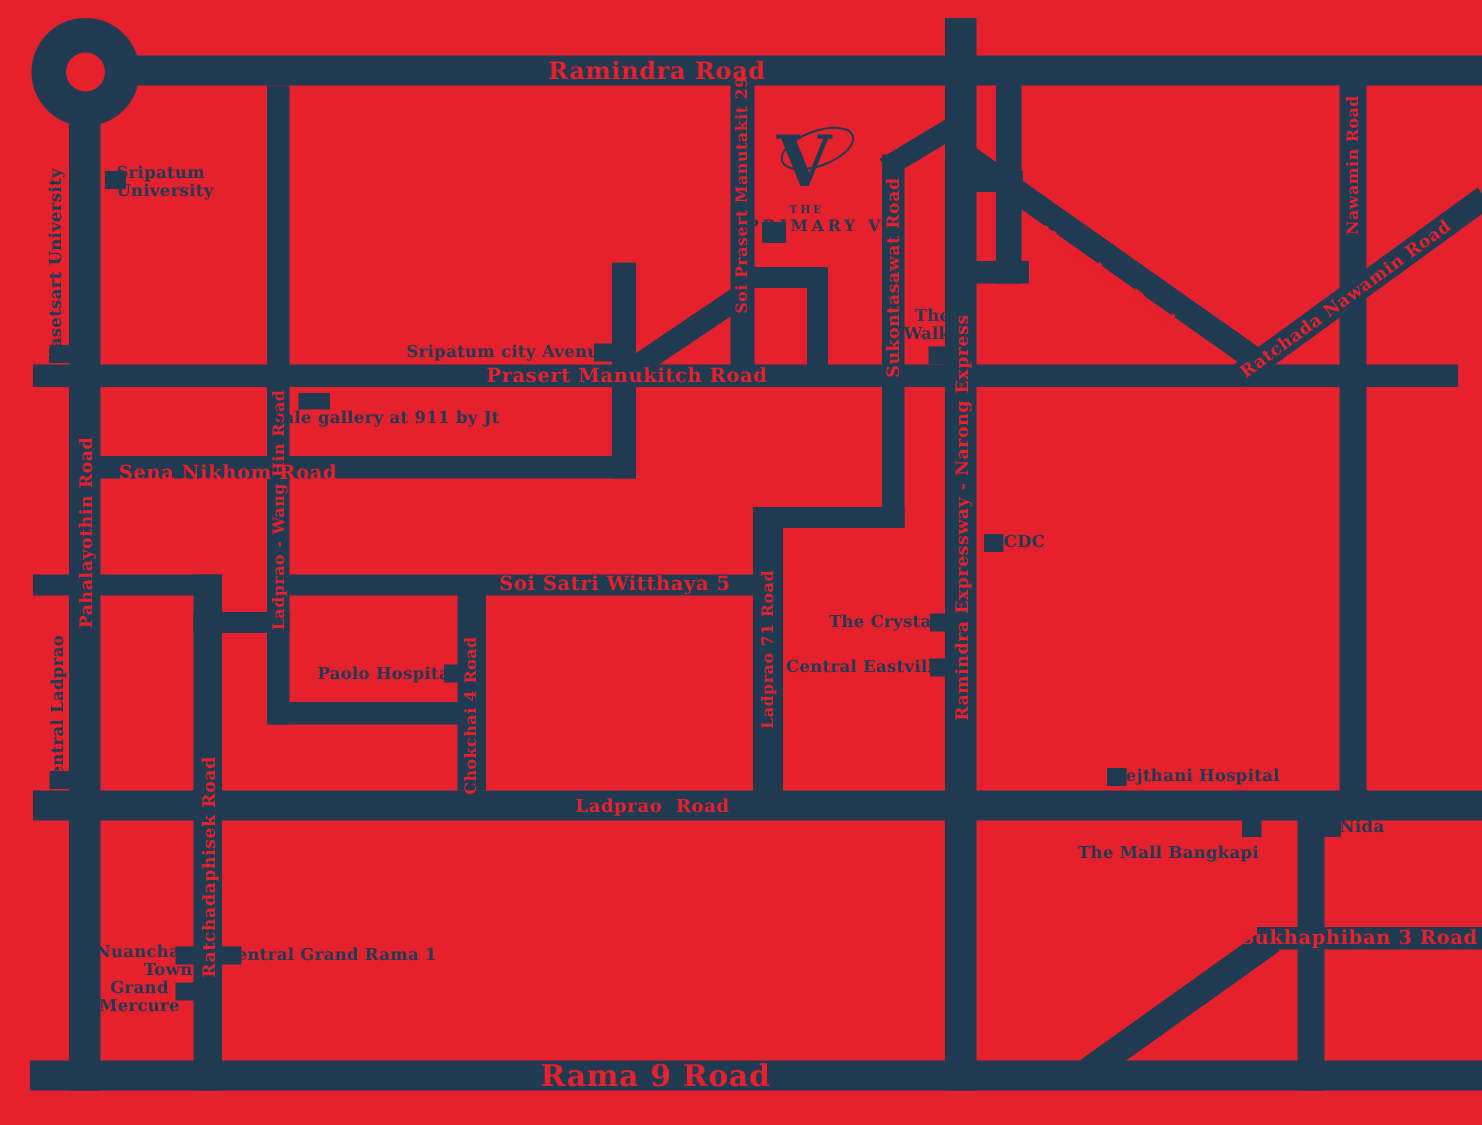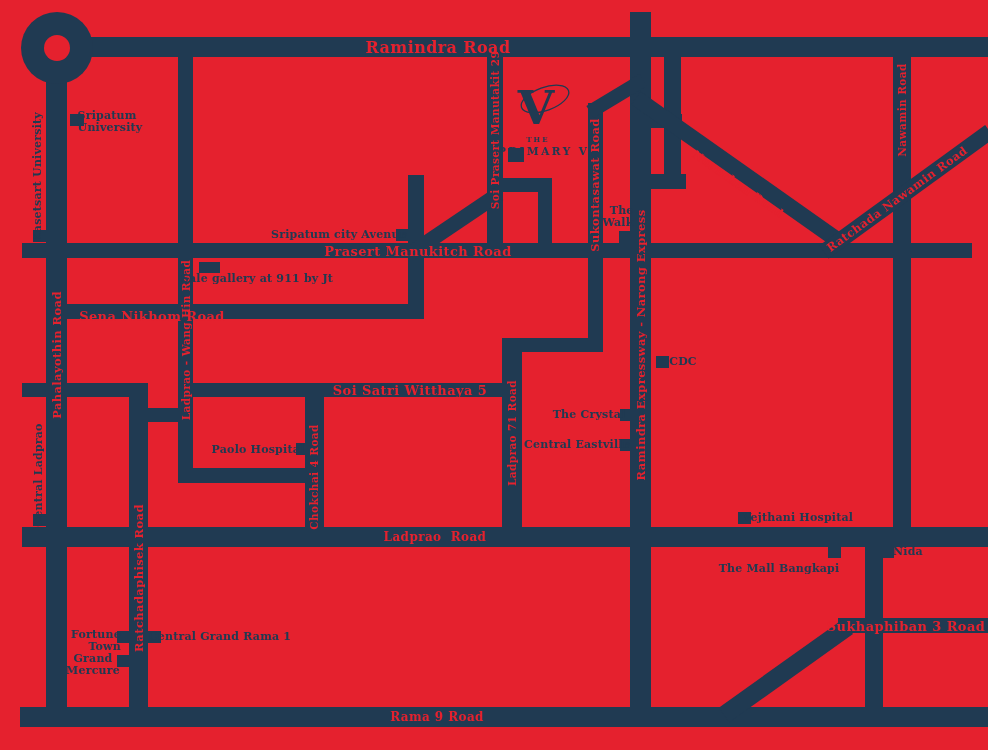--- a/index.html
+++ b/index.html
@@ -110,7 +110,7 @@
     <div class="lm-marker" style="left: 296px; top: 443px; width: 13px; height: 12px;"></div>
     <div class="lm-label" style="left: 258px; top: 450px; text-align: center; transform: translate(-50%, -50%) rotate(0deg);"><div>Paolo Hospital</div></div>
     <div class="lm-marker" style="left: 117px; top: 631px; width: 13px; height: 12px;"></div>
-    <div class="lm-label" style="left: 96px; top: 641px; text-align: right; transform: translate(-50%, -50%) rotate(0deg);"><div>Fortune</div><div>Town</div></div>
+    <div class="lm-label" style="left: 96px; top: 641px; text-align: right; transform: translate(-50%, -50%) rotate(0deg);"><div>Nuanchan</div><div>Town</div></div>
     <div class="lm-marker" style="left: 117px; top: 655px; width: 13px; height: 12px;"></div>
     <div class="lm-label" style="left: 93px; top: 665px; text-align: center; transform: translate(-50%, -50%) rotate(0deg);"><div>Grand</div><div>Mercure</div></div>
     <div class="lm-marker" style="left: 148px; top: 631px; width: 13px; height: 12px;"></div>

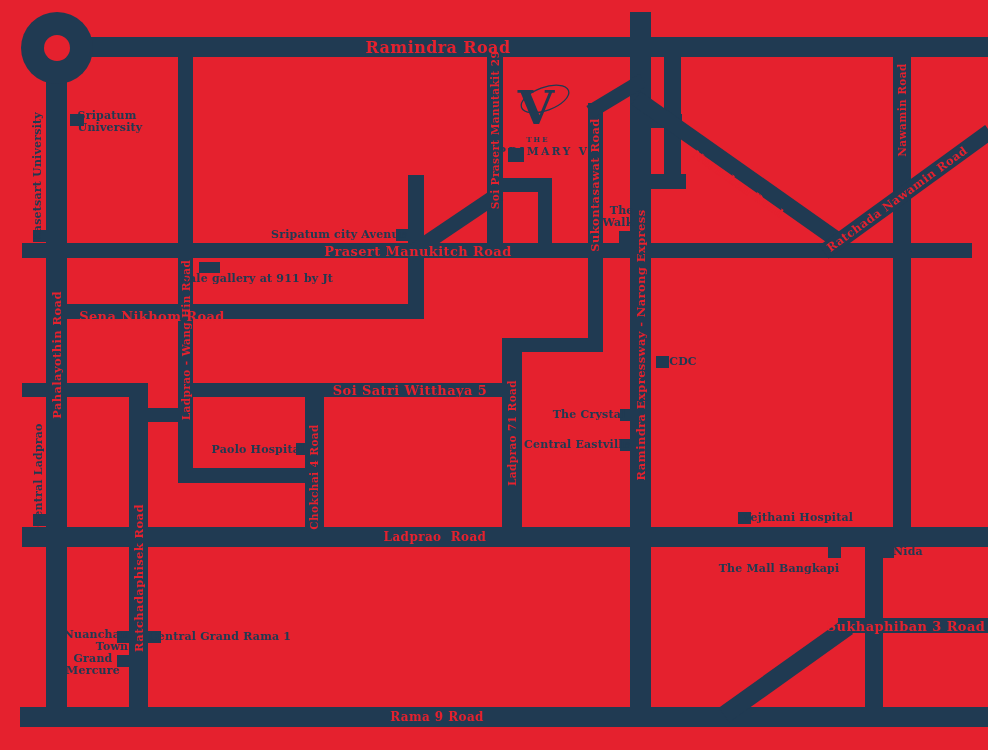--- a/index.html
+++ b/index.html
@@ -71,7 +71,7 @@
     <div class="rlabel" style="left: 410px; top: 390px; font-size: 13px; transform: translate(-50%, -50%) rotate(0deg);">Soi Satri Witthaya 5</div>
     <div class="rlabel" style="left: 435px; top: 537px; font-size: 12px; transform: translate(-50%, -50%) rotate(0deg);">Ladprao  Road</div>
     <div class="rlabel" style="left: 906px; top: 626px; font-size: 13px; transform: translate(-50%, -50%) rotate(0deg);">Sukhaphiban 3 Road</div>
-    <div class="rlabel" style="left: 437px; top: 717px; font-size: 12px; transform: translate(-50%, -50%) rotate(0deg);">Rama 9 Road</div>
+    <div class="rlabel" style="left: 437px; top: 717px; font-size: 20px; transform: translate(-50%, -50%) rotate(0deg);">Rama 9 Road</div>
     <div class="rlabel" style="left: 57px; top: 355px; font-size: 11.5px; transform: translate(-50%, -50%) rotate(-90deg);">Pahalayothin Road</div>
     <div class="rlabel" style="left: 139px; top: 578px; font-size: 11.5px; transform: translate(-50%, -50%) rotate(-90deg);">Ratchadaphisek Road</div>
     <div class="rlabel" style="left: 186px; top: 340px; font-size: 10.5px; transform: translate(-50%, -50%) rotate(-90deg);">Ladprao - Wang Hin Road</div>

